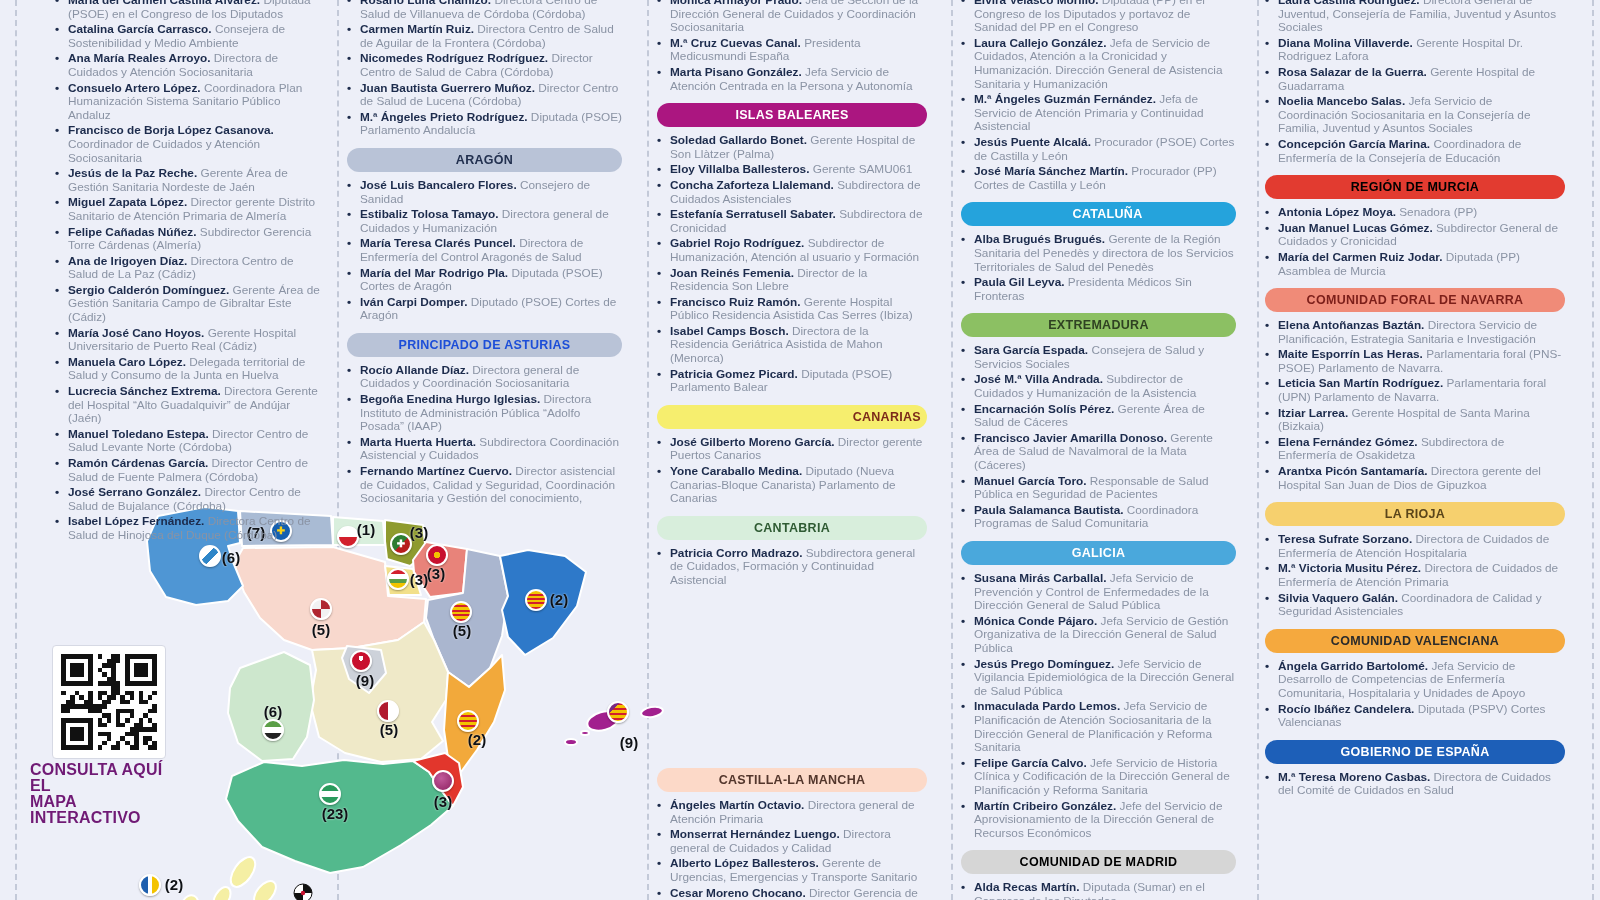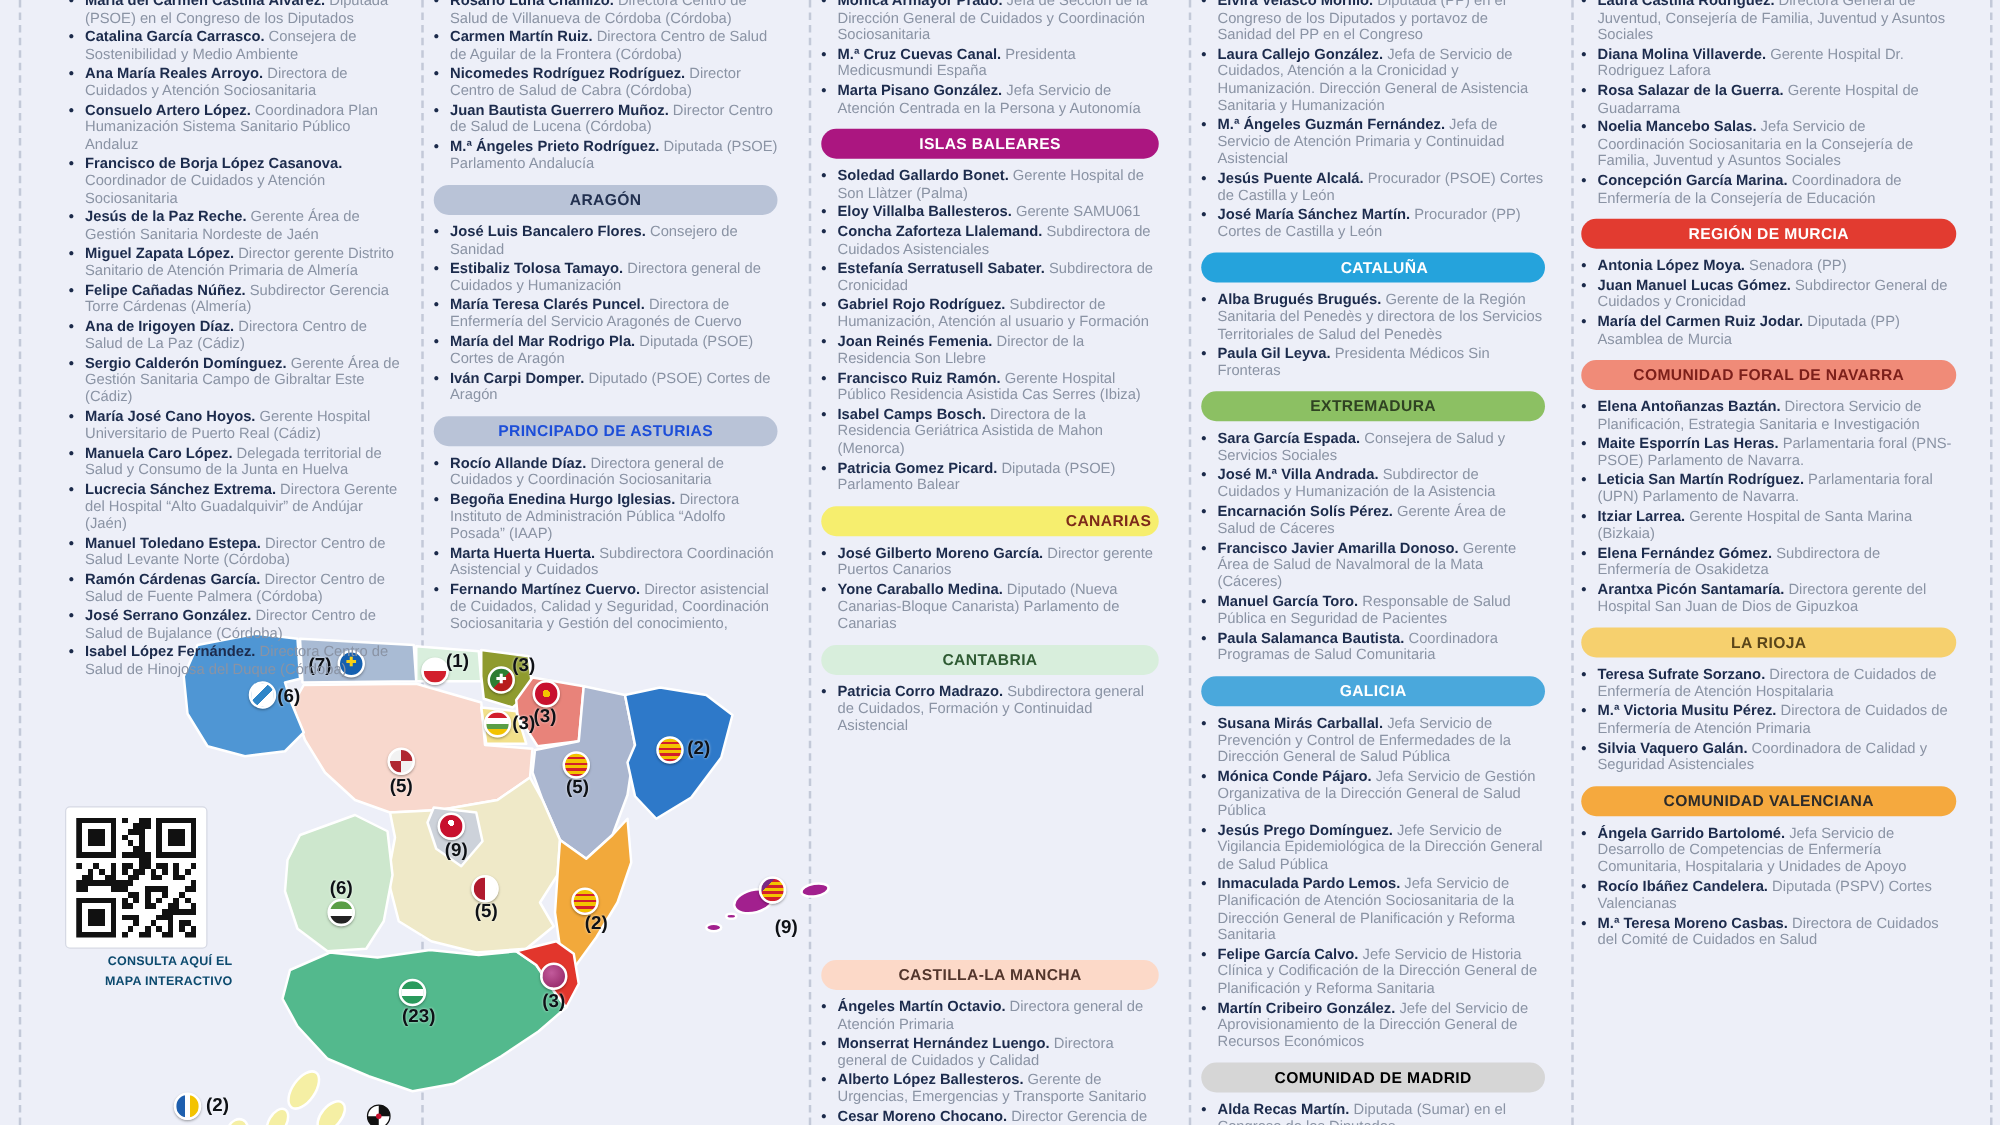--- a/index.html
+++ b/index.html
@@ -580,7 +580,7 @@
         <span class="b">•</span>
         <span class="t"><span class="nm">Concepción García Marina. </span><span class="rl">Coordinadora de Enfermería de la Consejería de Educación</span></span>
       </div>
-      <div class="badge" style="background: rgb(226, 59, 48); color: #ffffff;">REGIÓN DE MURCIA</div>
+      <div class="badge" style="background: rgb(226, 59, 48); color: #000000;">REGIÓN DE MURCIA</div>
       <div class="item">
         <span class="b">•</span>
         <span class="t"><span class="nm">Antonia López Moya. </span><span class="rl">Senadora (PP)</span></span>

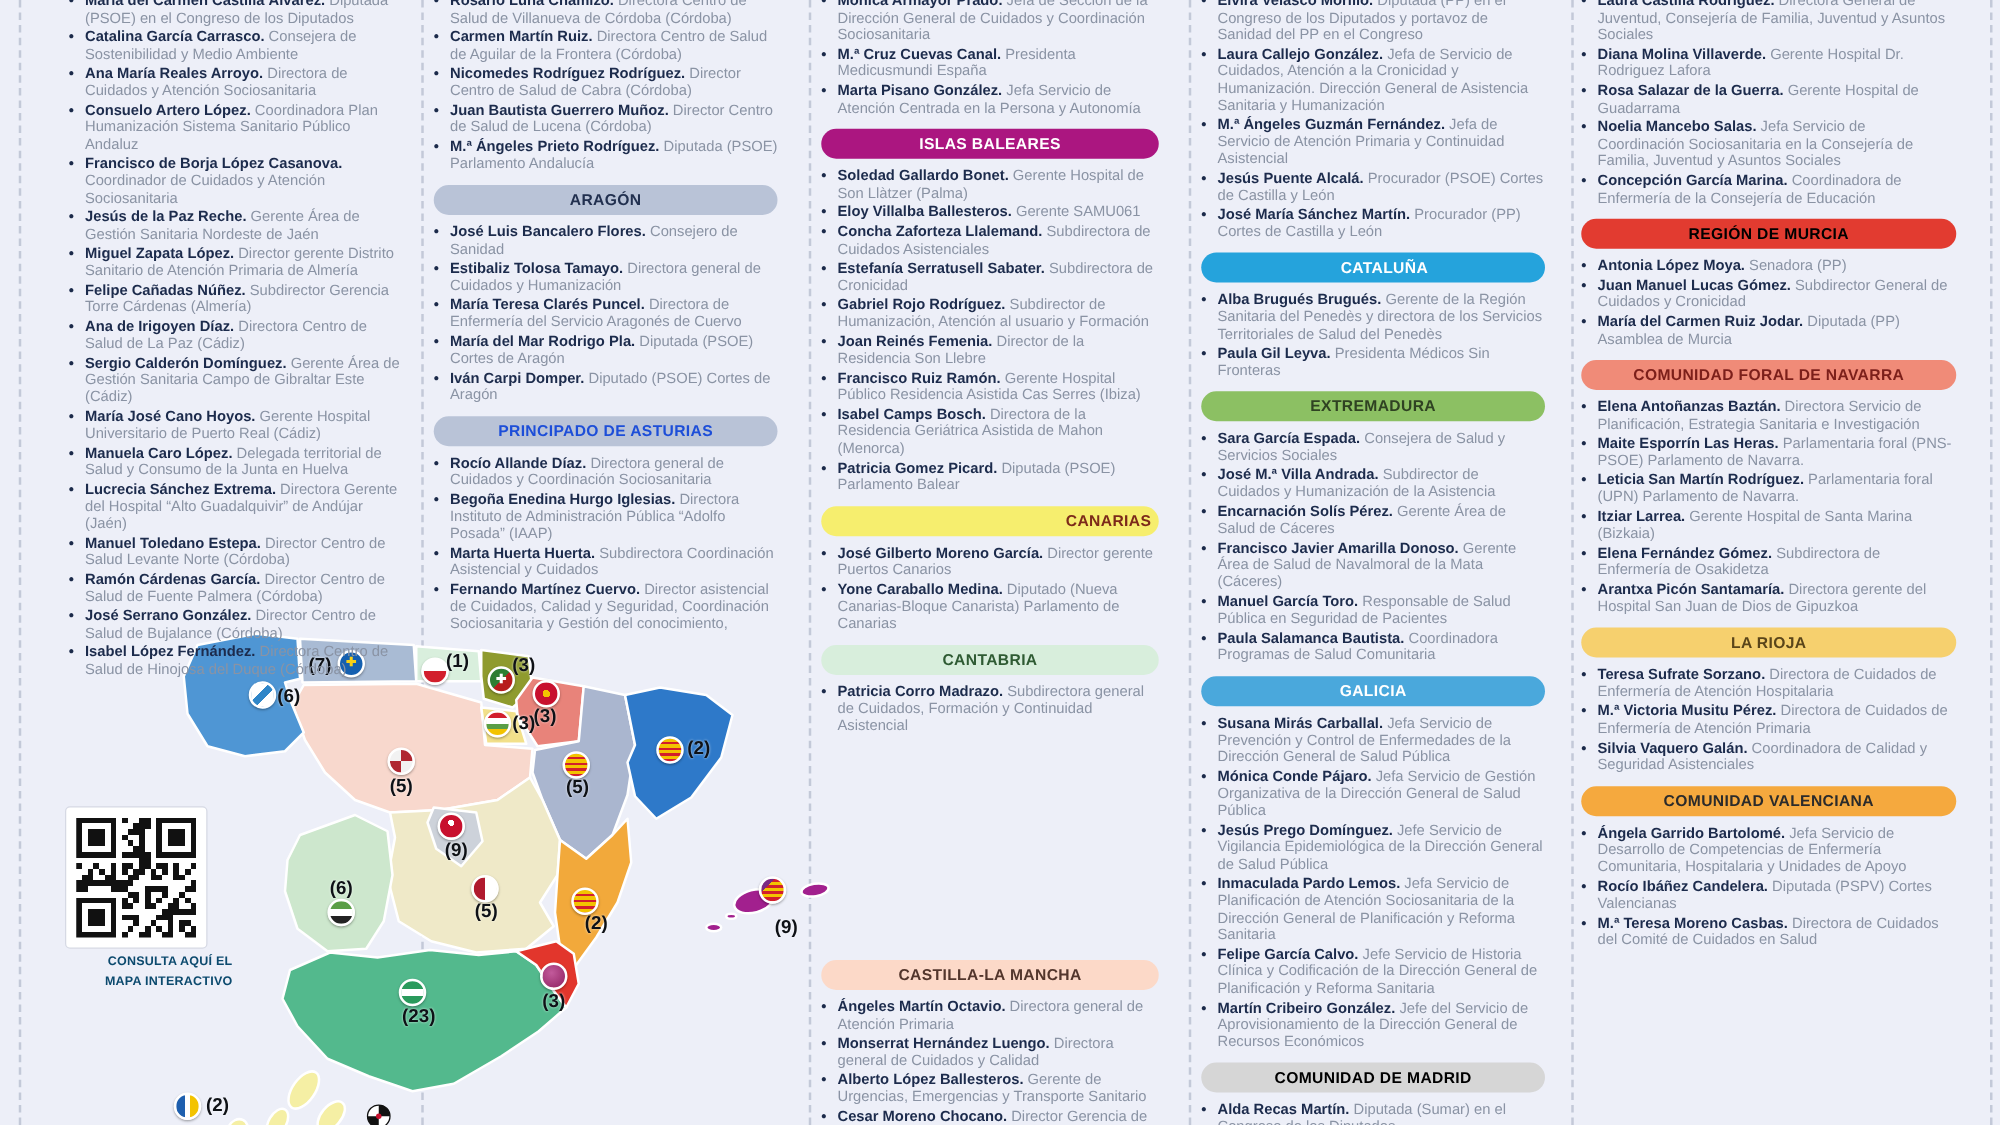--- a/index.html
+++ b/index.html
@@ -361,7 +361,7 @@
       </div>
       <div class="item">
         <span class="b">•</span>
-        <span class="t"><span class="nm">María Teresa Clarés Puncel. </span><span class="rl">Directora de Enfermería del Servicio Aragonés de Cuervo</span></span>
+        <span class="t"><span class="nm">María Teresa Clarés Puncel. </span><span class="rl">Directora de Enfermería del Control Aragonés de Salud</span></span>
       </div>
       <div class="item">
         <span class="b">•</span>

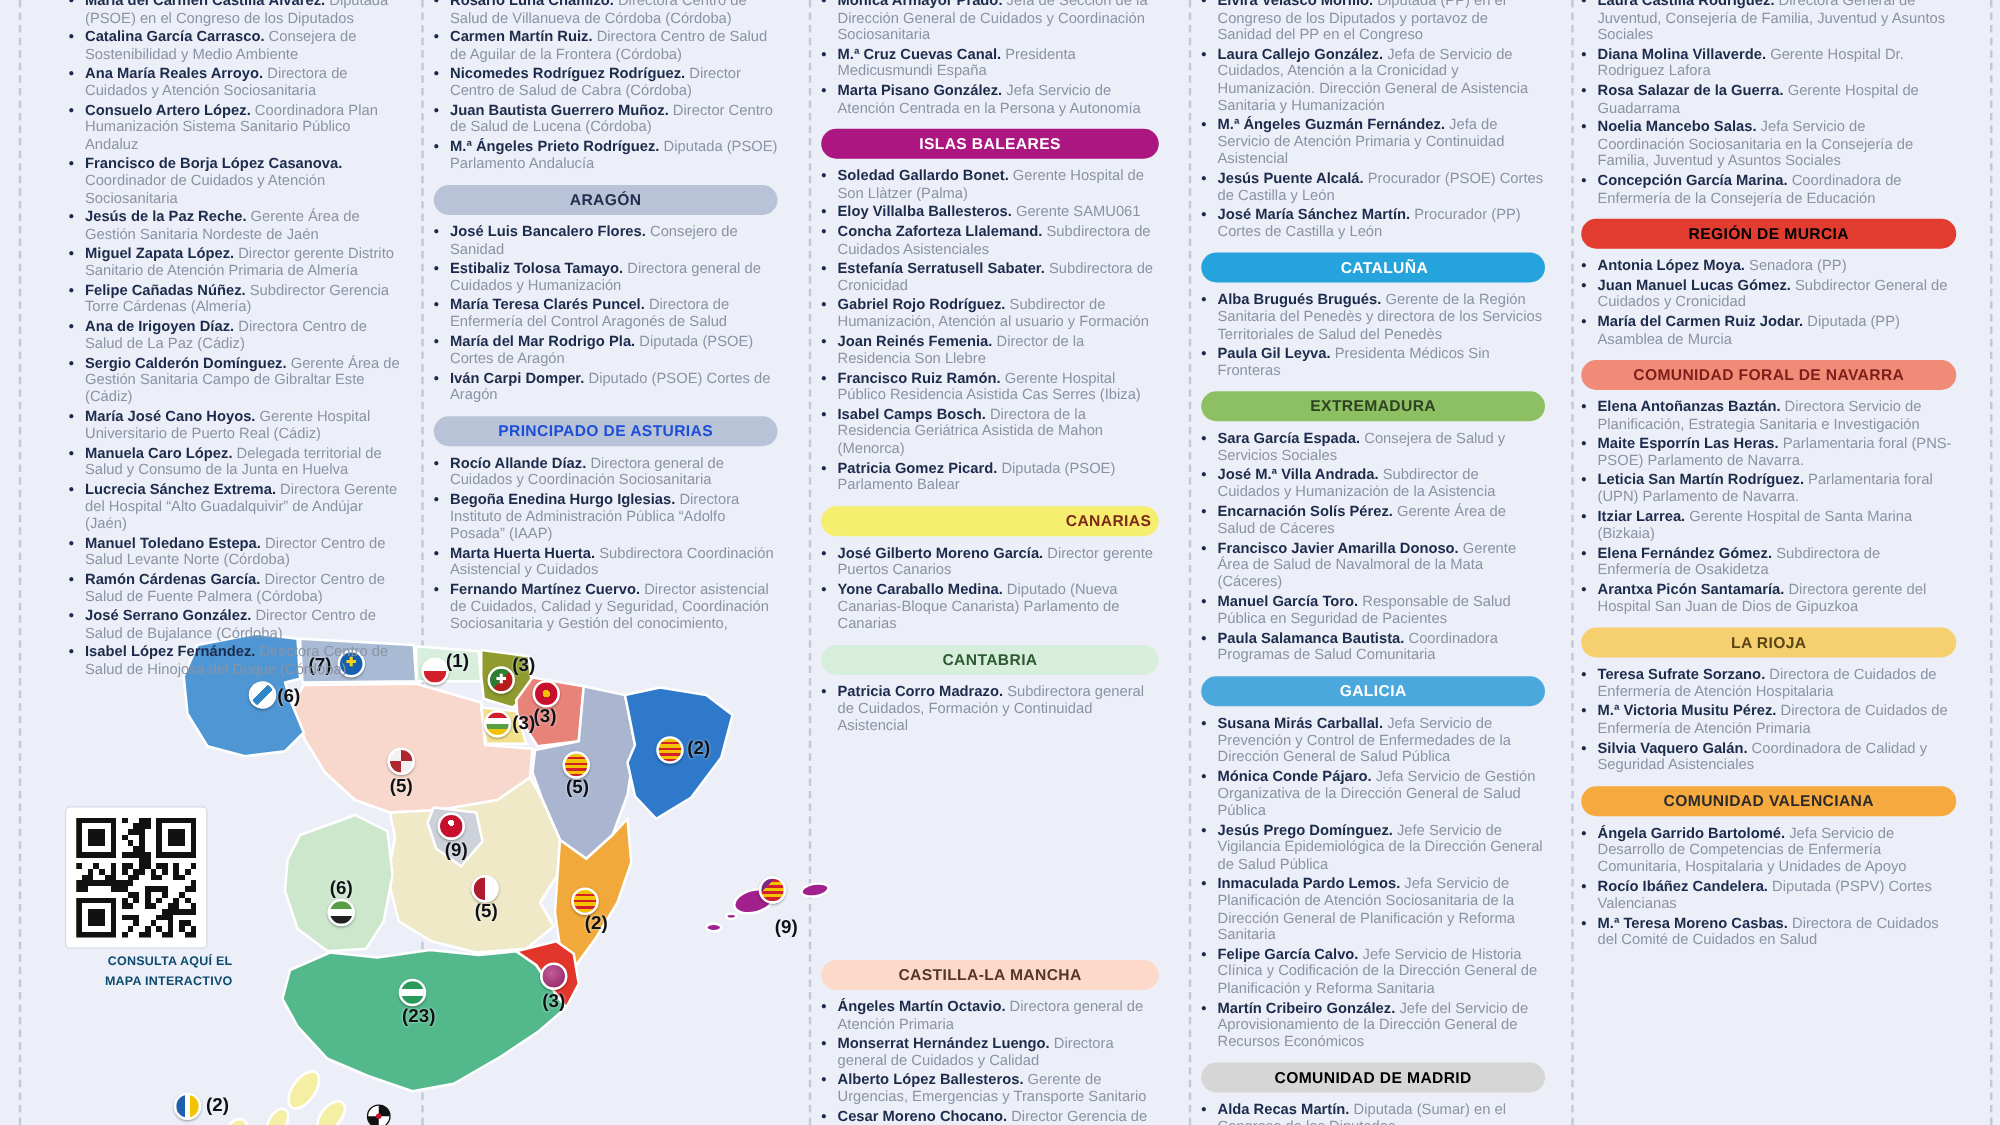--- a/index.html
+++ b/index.html
@@ -640,6 +640,7 @@
         <span class="b">•</span>
         <span class="t"><span class="nm">Rocío Ibáñez Candelera. </span><span class="rl">Diputada (PSPV) Cortes Valencianas</span></span>
       </div>
+      <div class="badge" style="background: rgb(29, 95, 184); color: rgb(255, 255, 255);">GOBIERNO DE ESPAÑA</div>
       <div class="item">
         <span class="b">•</span>
         <span class="t"><span class="nm">M.ª Teresa Moreno Casbas. </span><span class="rl">Directora de Cuidados del Comité de Cuidados en Salud</span></span>

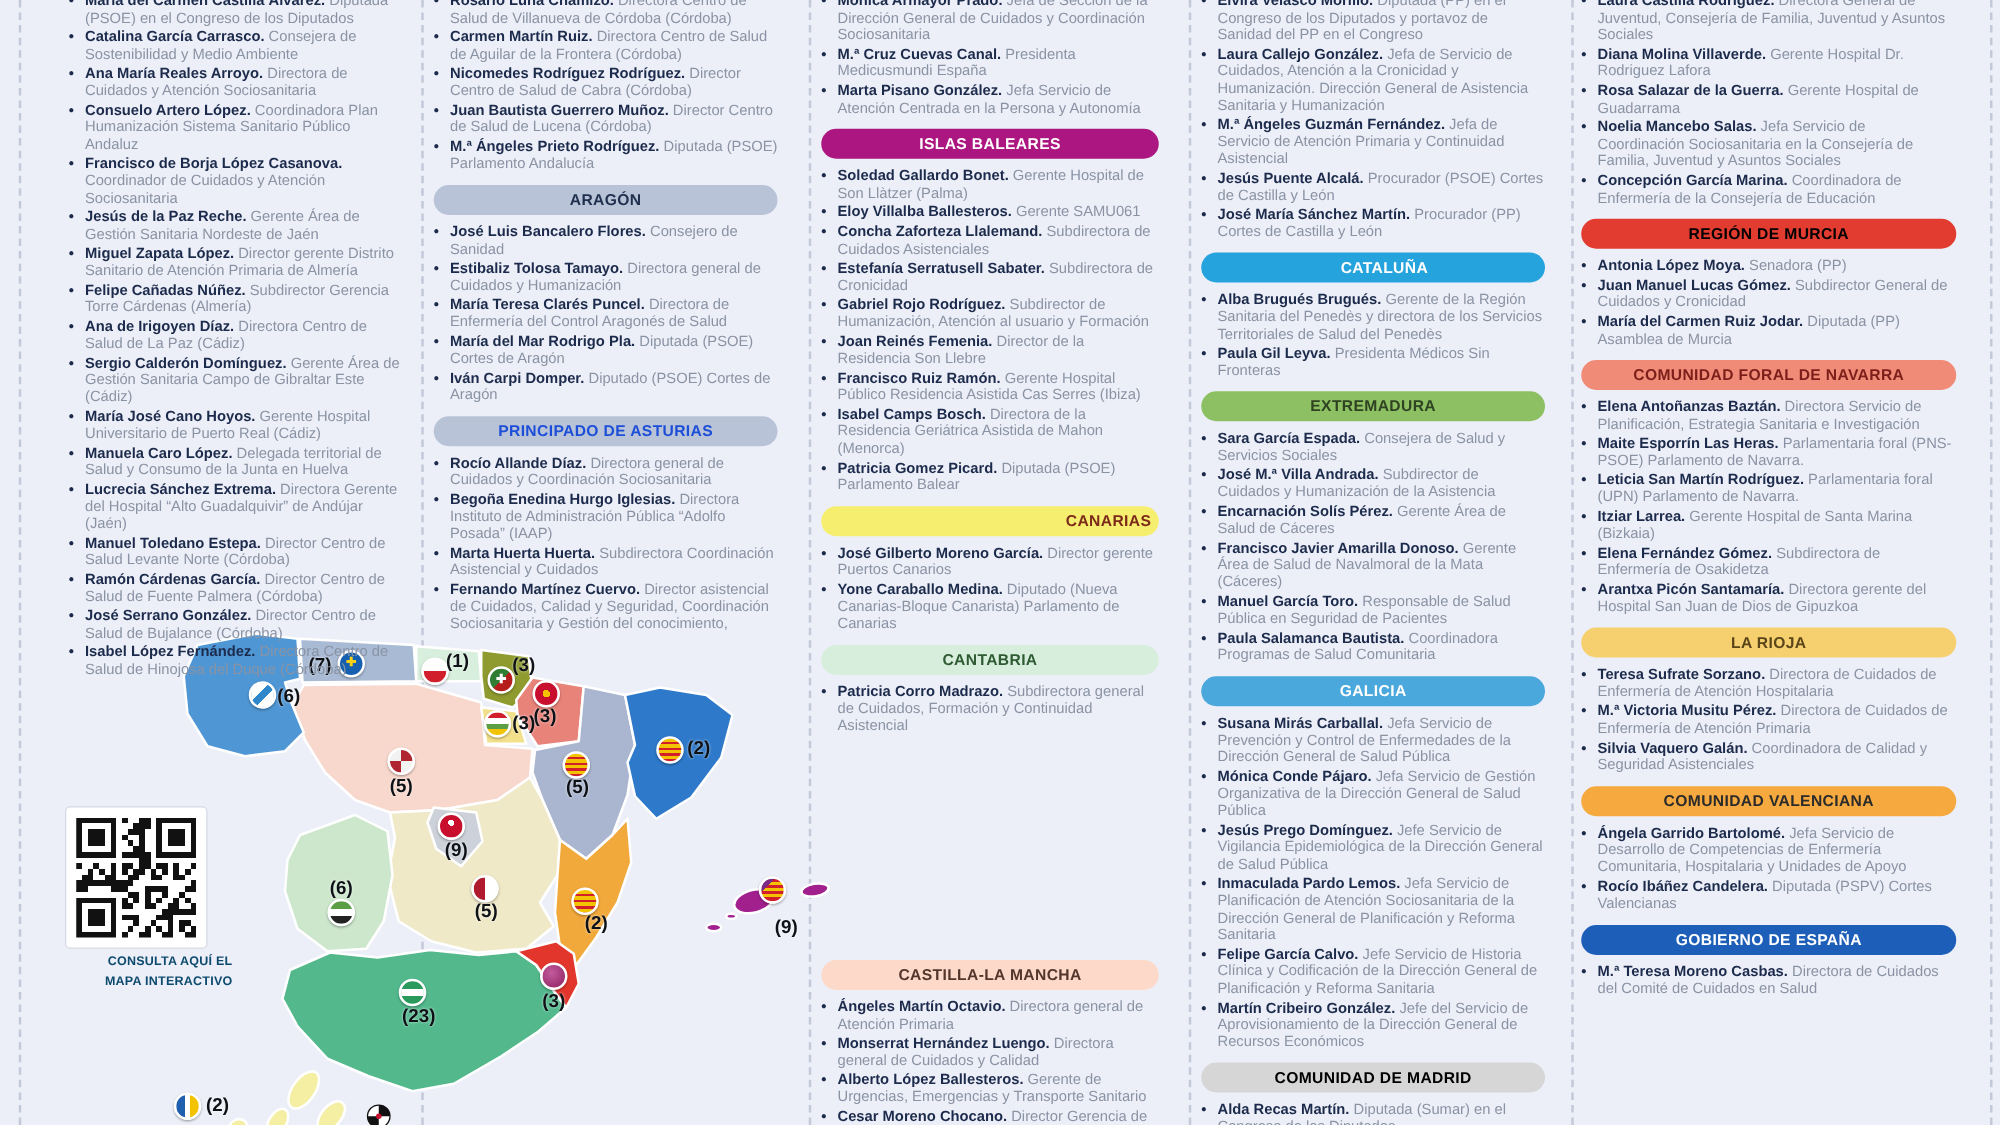--- a/index.html
+++ b/index.html
@@ -24,8 +24,8 @@
   .qr-card{position:absolute;left:52px;top:645px;width:112px;height:112px;background:#fff;
            border:1px solid #d6d9e4;border-radius:4px;display:flex;align-items:center;justify-content:center;}
   .qr-card svg{width:96px;height:96px;}
-  .qr-caption{position:absolute;left:30px;top:762px;width:156px;text-align:right;
-              font-weight:bold;font-size:10px;line-height:16px;color:#0c4a6e;letter-spacing:.2px;}
+  .qr-caption{position:absolute;left:30px;top:762px;width:156px;text-align:left;
+              font-weight:bold;font-size:16px;line-height:16px;color:#701a75;letter-spacing:.2px;}
 </style>
 </head>
 <body>

